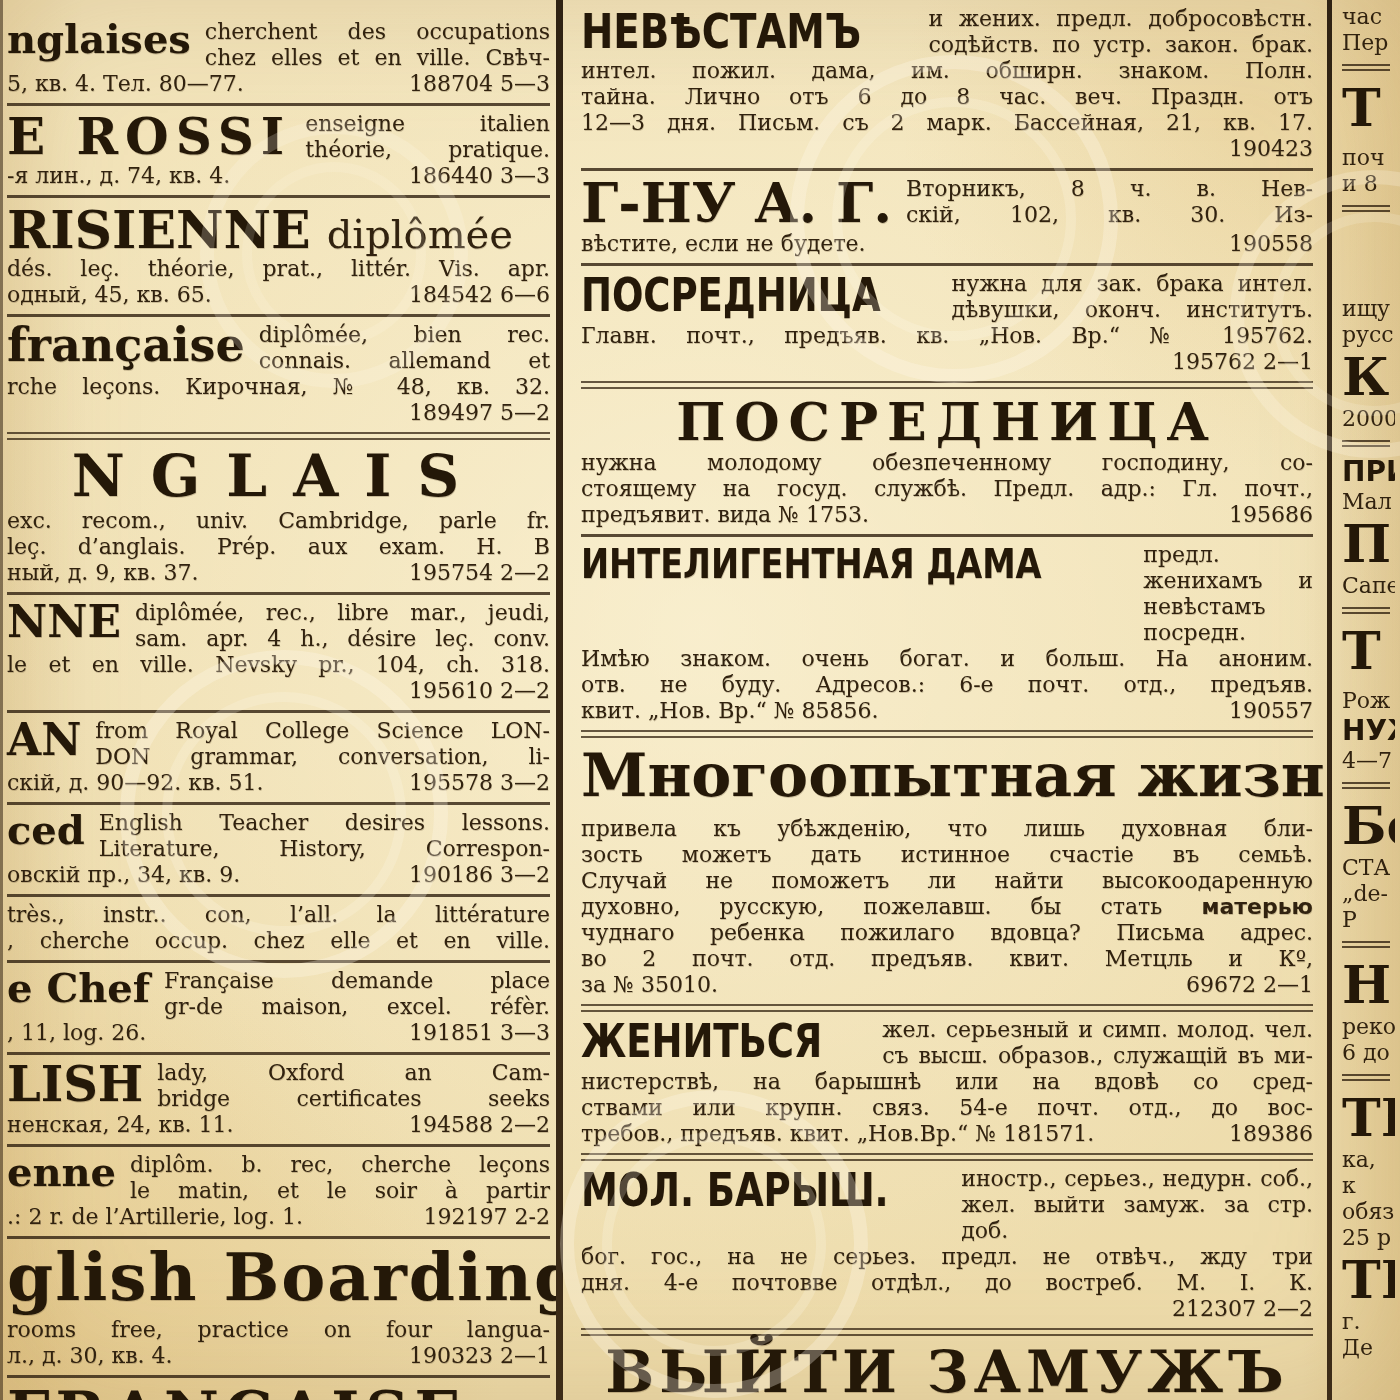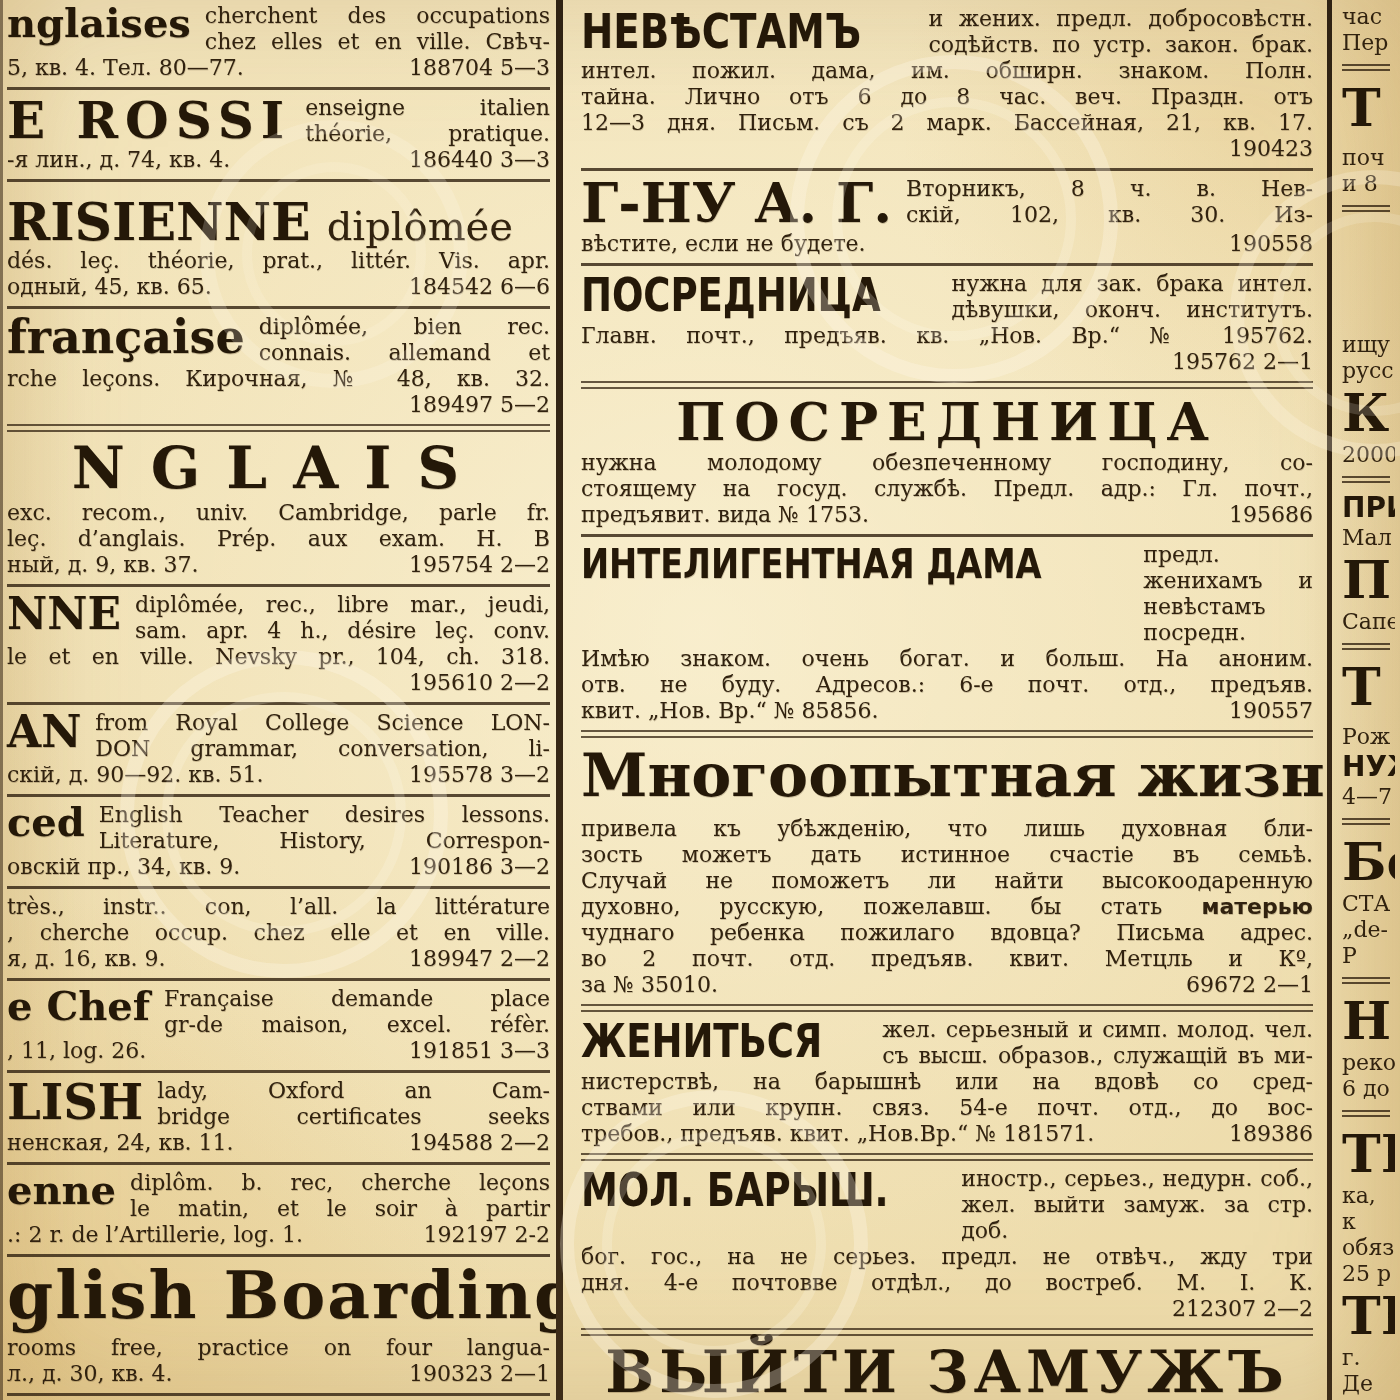--- a/index.html
+++ b/index.html
@@ -16,7 +16,7 @@
           linear-gradient(180deg,#f3e5bc,#eddbaa);
         box-shadow:inset 0 0 140px rgba(150,110,50,.22);}
   .cols{position:relative;display:flex;width:1400px;height:1400px;}
-  .col-left{width:556px;padding:0 6px 0 4px;box-sizing:border-box;overflow:hidden;
+  .col-left{width:556px;padding:16px 6px 0 4px;box-sizing:border-box;overflow:hidden;
             border-left:3px solid rgba(52,37,20,.55);}
   .col-mid{width:764px;padding:3px 14px 9px 18px;box-sizing:border-box;overflow:hidden;}
   .col-right{width:63px;padding:4px 0 0 10px;box-sizing:border-box;overflow:hidden;}

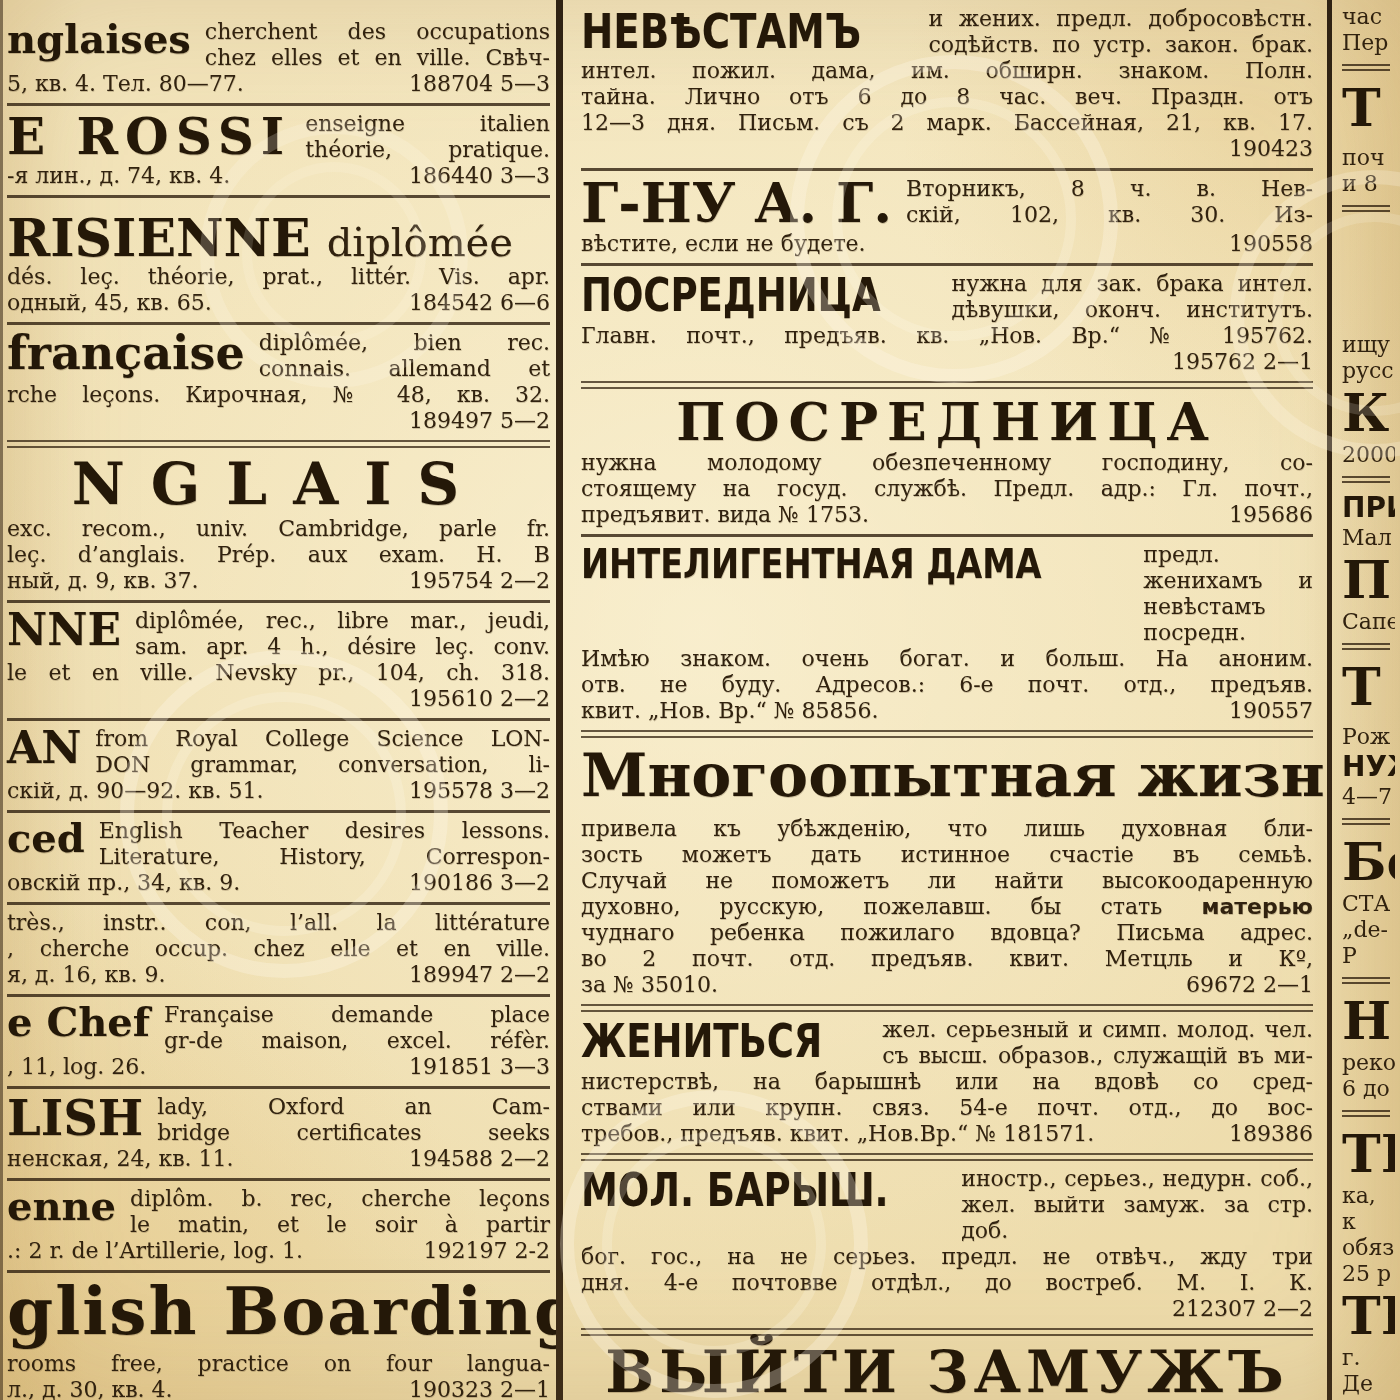--- a/index.html
+++ b/index.html
@@ -28,7 +28,7 @@
   .rule{border-top:3px solid rgba(52,36,18,.82);margin:1px 0 2px;}
   .rule.double{border-top:2px solid rgba(52,36,18,.75);border-bottom:2px solid rgba(52,36,18,.75);height:4px;}
   .adflex{display:flex;gap:14px;align-items:flex-start;}
-  .hrow{display:flex;gap:16px;align-items:baseline;margin-top:8px;}
+  .hrow{display:flex;gap:16px;align-items:baseline;}
   .hL{font-weight:700;line-height:1.02;white-space:nowrap;color:#241808;}
   .h-cond{font-family:"DejaVu Sans","Liberation Sans",sans-serif;font-weight:700;
           display:inline-block;transform:scale(.84,1.04);transform-origin:left top;

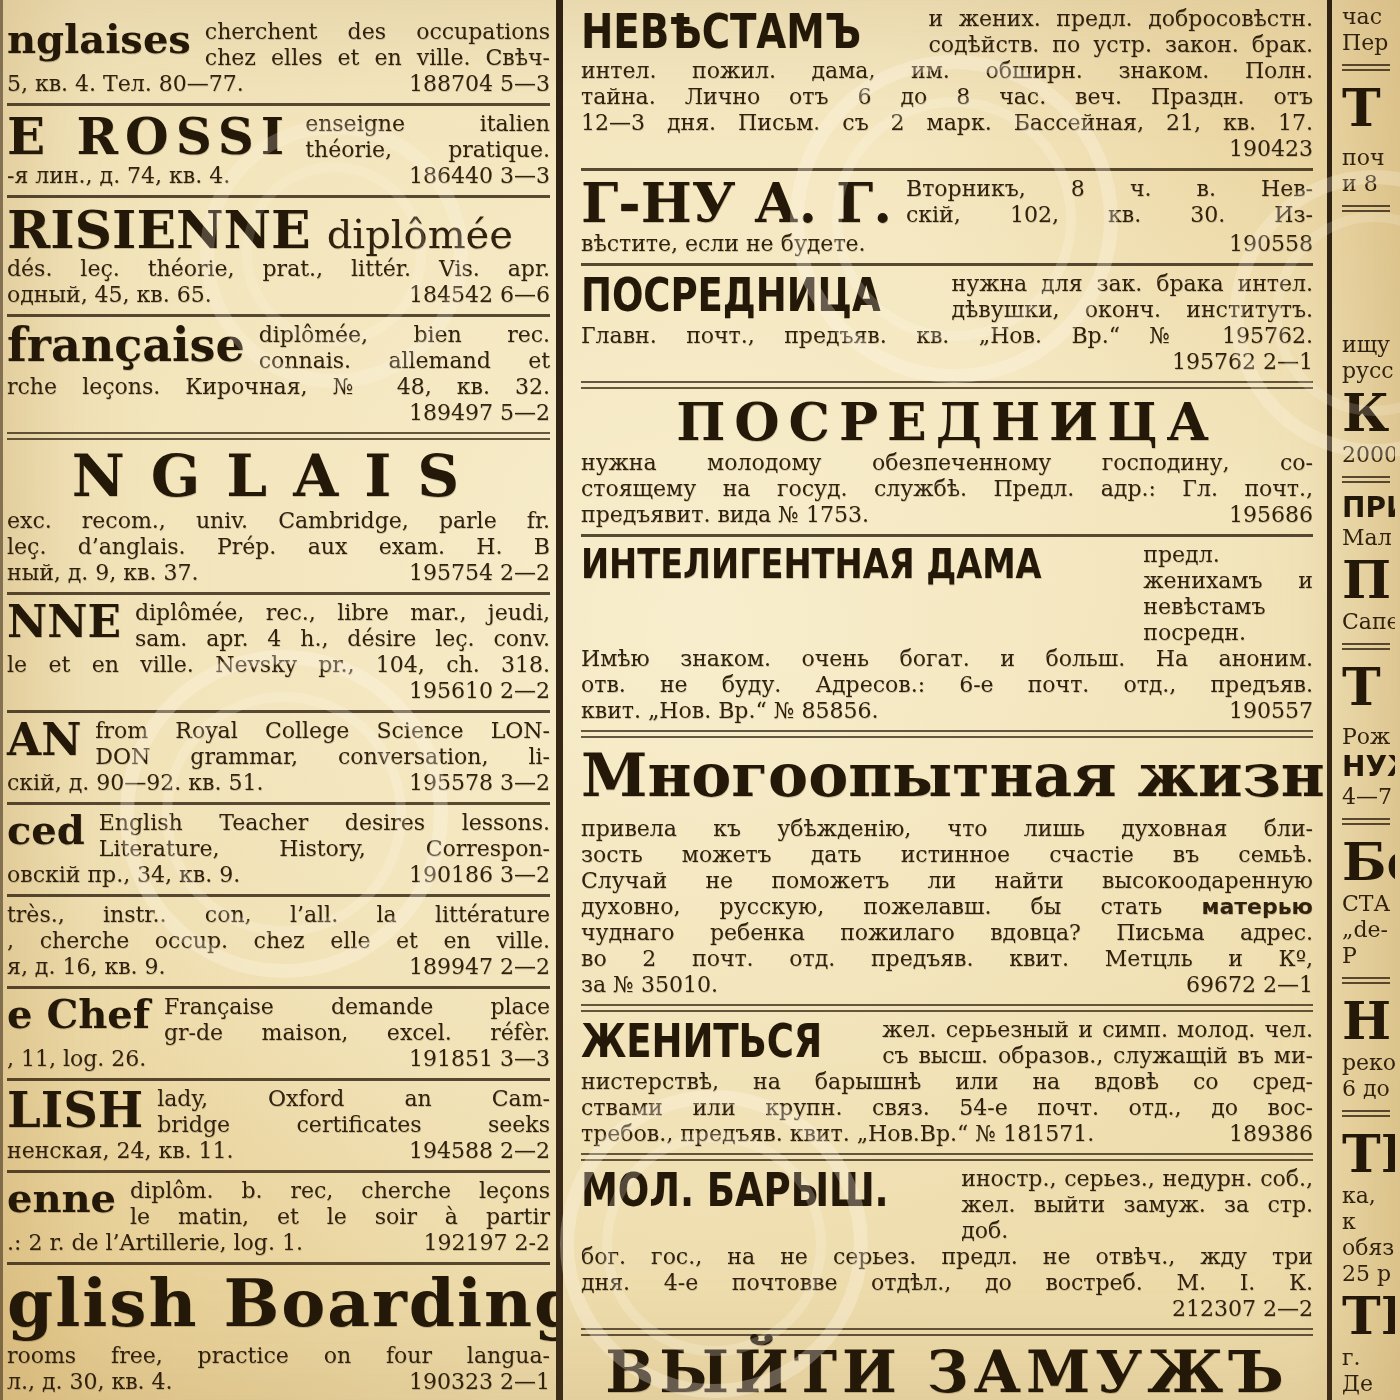--- a/index.html
+++ b/index.html
@@ -50,7 +50,7 @@
          font-size:28px;line-height:34px;white-space:nowrap;color:#241808;}
   .rrule{border-top:2px solid rgba(52,36,18,.8);border-bottom:2px solid rgba(52,36,18,.8);
          height:3px;width:48px;margin:8px 0;}
-  .mt-xl{margin-top:120px;}
+  .mt-xl{margin-top:84px;}
   .mt-sm{margin-top:8px;}
 
   .wm{position:absolute;border-radius:50%;border:14px solid rgba(255,250,235,.30);pointer-events:none;}

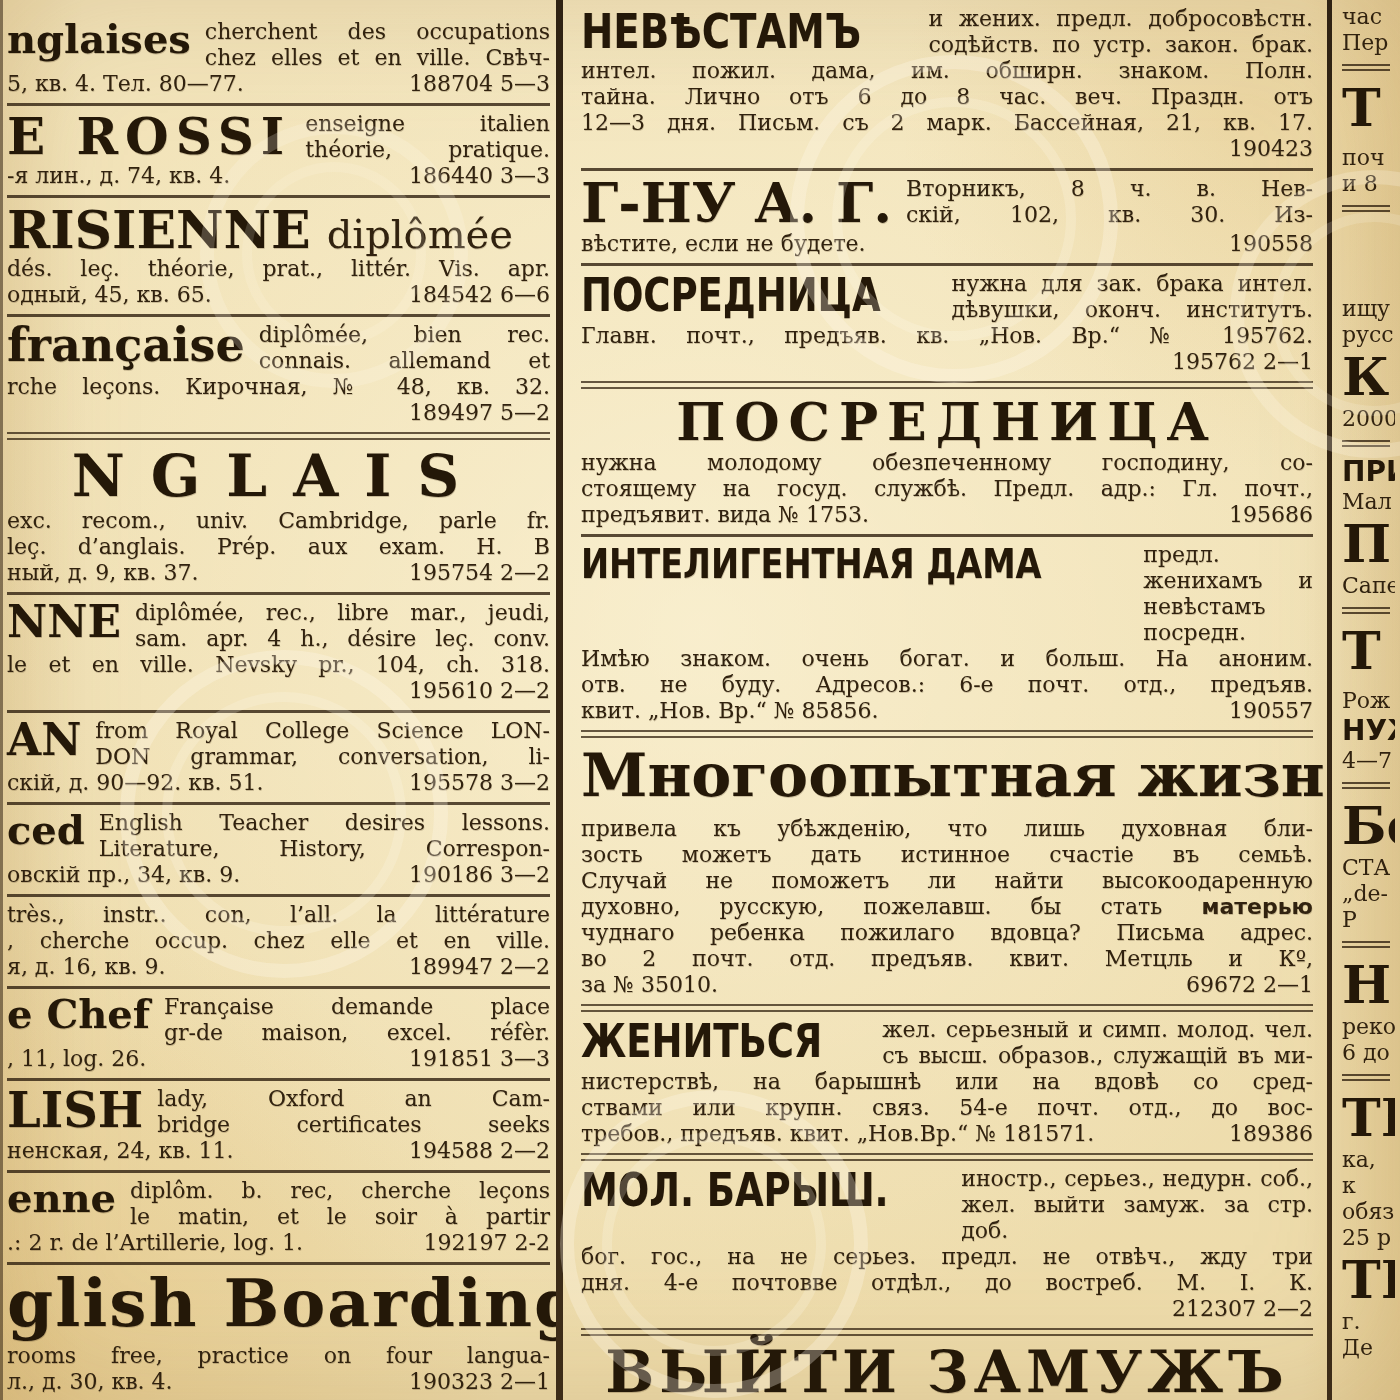--- a/index.html
+++ b/index.html
@@ -166,10 +166,6 @@
       <div class="ad">
         <div class="jbody">très., instr.. con, l’all. la littérature
 , cherche occup. chez elle et en ville.</div>
-        <div class="tailline">
-            <span class="t">я, д. 16, кв. 9.</span>
-            <span class="r">189947 2—2</span>
-          </div>
       </div>
       <div class="rule"></div>
 

